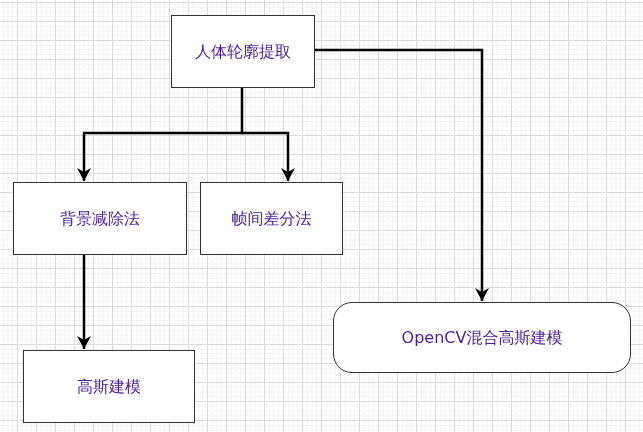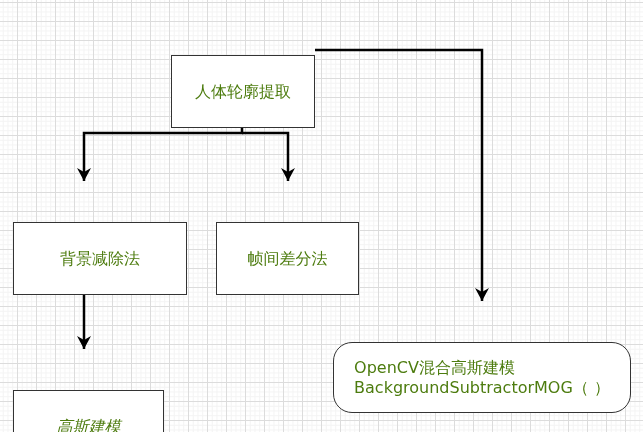--- a/index.html
+++ b/index.html
@@ -19,7 +19,7 @@
     position:absolute; box-sizing:border-box;
     background:#fff; border:1.5px solid #333;
     display:flex; align-items:center; justify-content:center;
-    text-align:left; font-size:16px; color:#4d7c0f; line-height:20px;margin-top:40px;
+    text-align:center; font-size:16px; color:#4c1d95; line-height:20px;
   }
   #n-top { left:171px; top:15px; width:144px; height:73px; }
   #n-bg { left:13px; top:182px; width:174px; height:73px; }

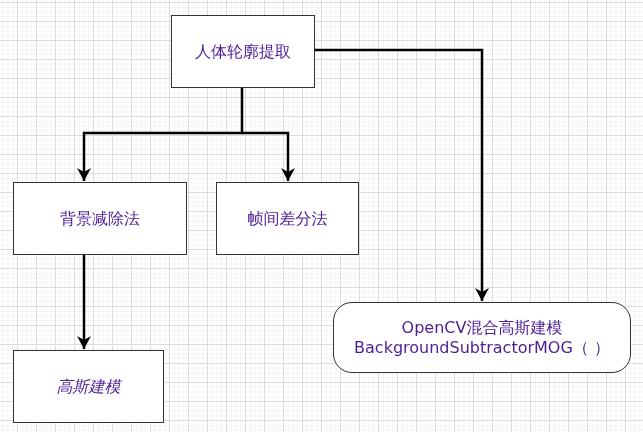--- a/index.html
+++ b/index.html
@@ -23,7 +23,7 @@
   }
   #n-top { left:171px; top:15px; width:144px; height:73px; }
   #n-bg { left:13px; top:182px; width:174px; height:73px; }
-  #n-fd { left:216px; top:182px; width:143px; height:73px; }
+  #n-fd { left:200px; top:182px; width:143px; height:73px; }
   #n-cv { left:333px; top:302px; width:298px; height:71px; font-size:16px;border-radius:19px; }
   #n-gm { left:13px; top:350px; width:151px; height:73px;font-style:italic; }
   svg.edges { position:absolute; left:0; top:0; }

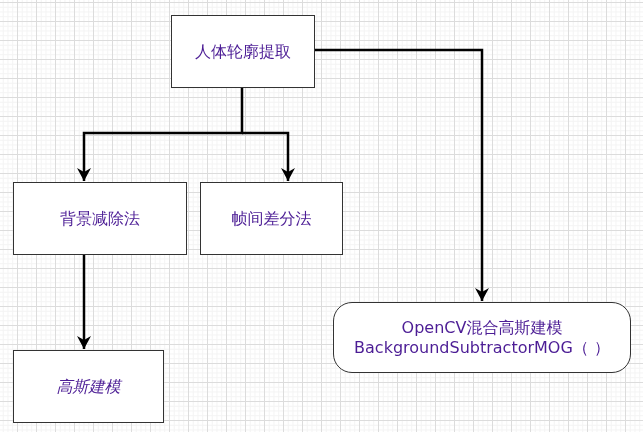--- a/index.html
+++ b/index.html
@@ -59,7 +59,6 @@
 <div class="node" id="n-cv">
   <div>
     <div>OpenCV混合高斯建模</div>
-    <div>BackgroundSubtractorMOG（ ）</div>
   </div>
 </div>
 <div class="node" id="n-gm">

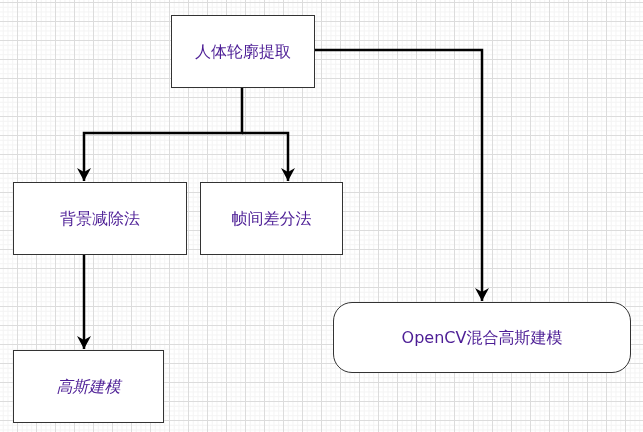--- a/index.html
+++ b/index.html
@@ -25,7 +25,7 @@
   #n-bg { left:13px; top:182px; width:174px; height:73px; }
   #n-fd { left:200px; top:182px; width:143px; height:73px; }
   #n-cv { left:333px; top:302px; width:298px; height:71px; font-size:16px;border-radius:19px; }
-  #n-gm { left:13px; top:350px; width:151px; height:73px;font-style:italic; }
+  #n-gm { left:23px; top:350px; width:172px; height:73px; }
   svg.edges { position:absolute; left:0; top:0; }
 </style>
 </head>

